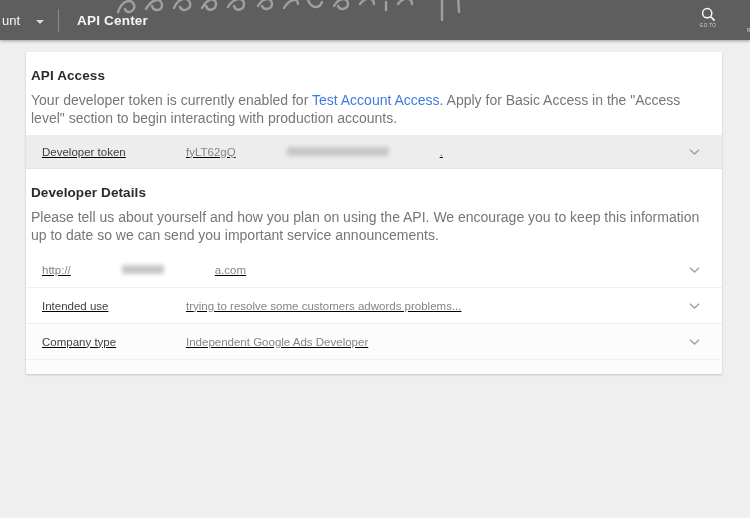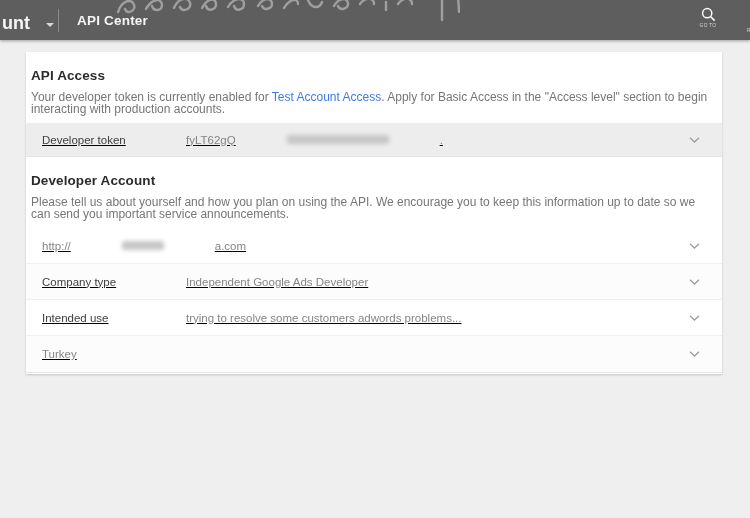--- a/index.html
+++ b/index.html
@@ -22,7 +22,7 @@
   }
   .account-menu {
     position:absolute; left:2px; top:13px;
-    color:#f5f5f5; font-size:18px; font-weight:bold;
+    color:#f5f5f5; font-size:13px; font-weight:normal;
     display:flex; align-items:center; gap:16px;
     cursor:pointer;
   }

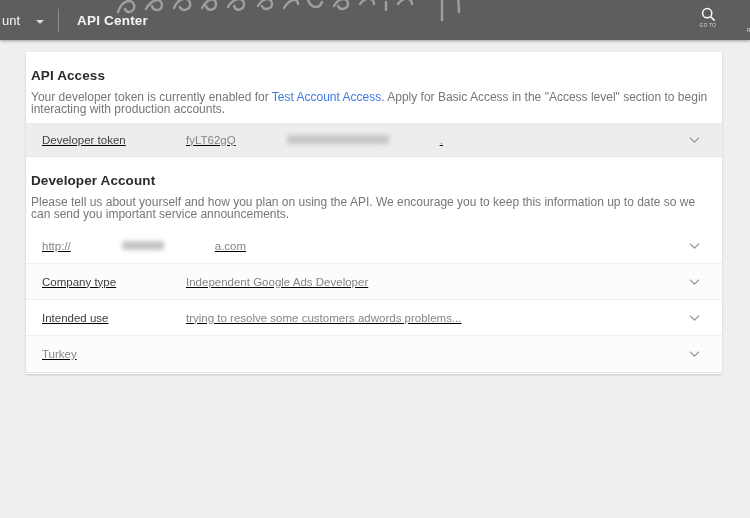--- a/index.html
+++ b/index.html
@@ -76,7 +76,7 @@
   }
   .section-desc {
     margin:8px 8px 0 5px;
-    font-size:12px; color:#767676; line-height:12px;
+    font-size:14px; color:#767676; line-height:18px;
   }
   .section-desc .inline-link { color:#3e7ae2; text-decoration:none; cursor:pointer; }
 

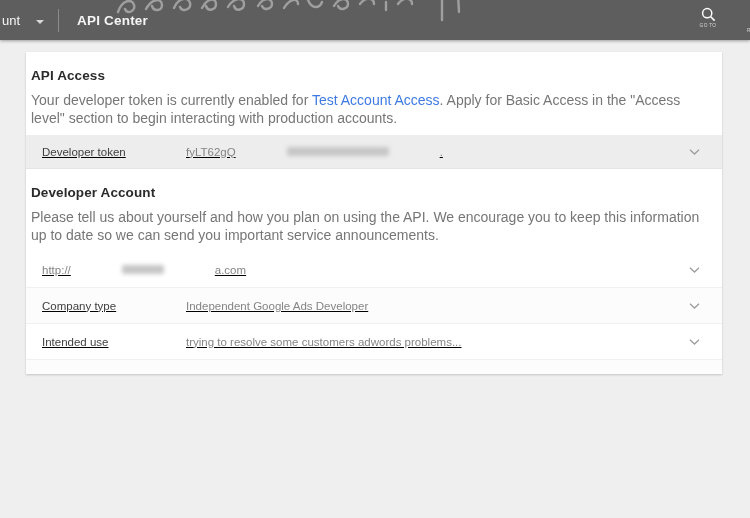--- a/index.html
+++ b/index.html
@@ -175,7 +175,7 @@
       </div>
     </div>
 
-  <div class="section-heading">Developer Account</div>
+  <div class="section-heading">Developer Details</div>
   <p class="section-desc">Please tell us about yourself and how you plan on using the API. We encourage you to keep this information up to date so we can send you important service announcements.</p>
 
   <div class="settings-table" id="developer-details-table">

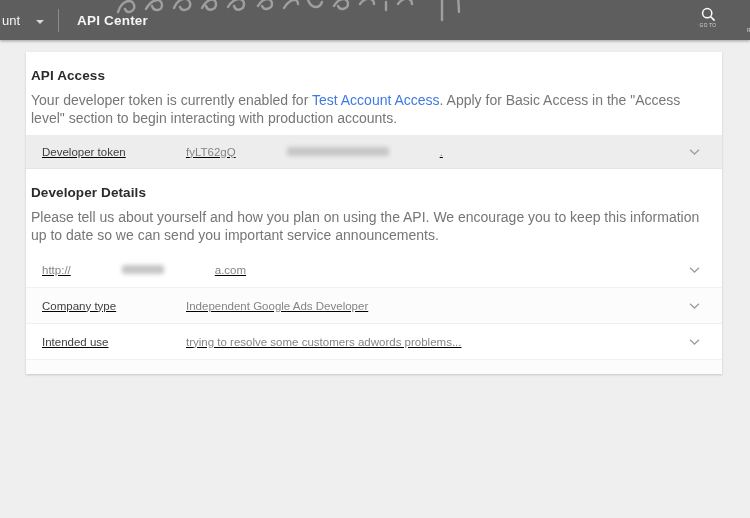--- a/index.html
+++ b/index.html
@@ -189,6 +189,15 @@
             <polyline points="1,0.8 5.5,5 10,0.8" stroke="#9e9e9e" stroke-width="1.3" fill="none"></polyline>
           </svg></span>
       </div>
+      <div class="row h36">
+        <div class="row-label">Intended use</div>
+        <div class="row-value">
+          <span>trying to resolve some customers adwords problems...</span>
+        </div>
+        <span class="chevron"><svg width="11" height="6" viewBox="0 0 11 6">
+            <polyline points="1,0.8 5.5,5 10,0.8" stroke="#9e9e9e" stroke-width="1.3" fill="none"></polyline>
+          </svg></span>
+      </div>
       <div class="row h36 bg-faint">
         <div class="row-label">Company type</div>
         <div class="row-value">
@@ -198,15 +207,6 @@
             <polyline points="1,0.8 5.5,5 10,0.8" stroke="#9e9e9e" stroke-width="1.3" fill="none"></polyline>
           </svg></span>
       </div>
-      <div class="row h36">
-        <div class="row-label">Intended use</div>
-        <div class="row-value">
-          <span>trying to resolve some customers adwords problems...</span>
-        </div>
-        <span class="chevron"><svg width="11" height="6" viewBox="0 0 11 6">
-            <polyline points="1,0.8 5.5,5 10,0.8" stroke="#9e9e9e" stroke-width="1.3" fill="none"></polyline>
-          </svg></span>
-      </div>
       <div class="row h36 bg-faint">
         <div class="row-value">
           <span>Turkey</span>

